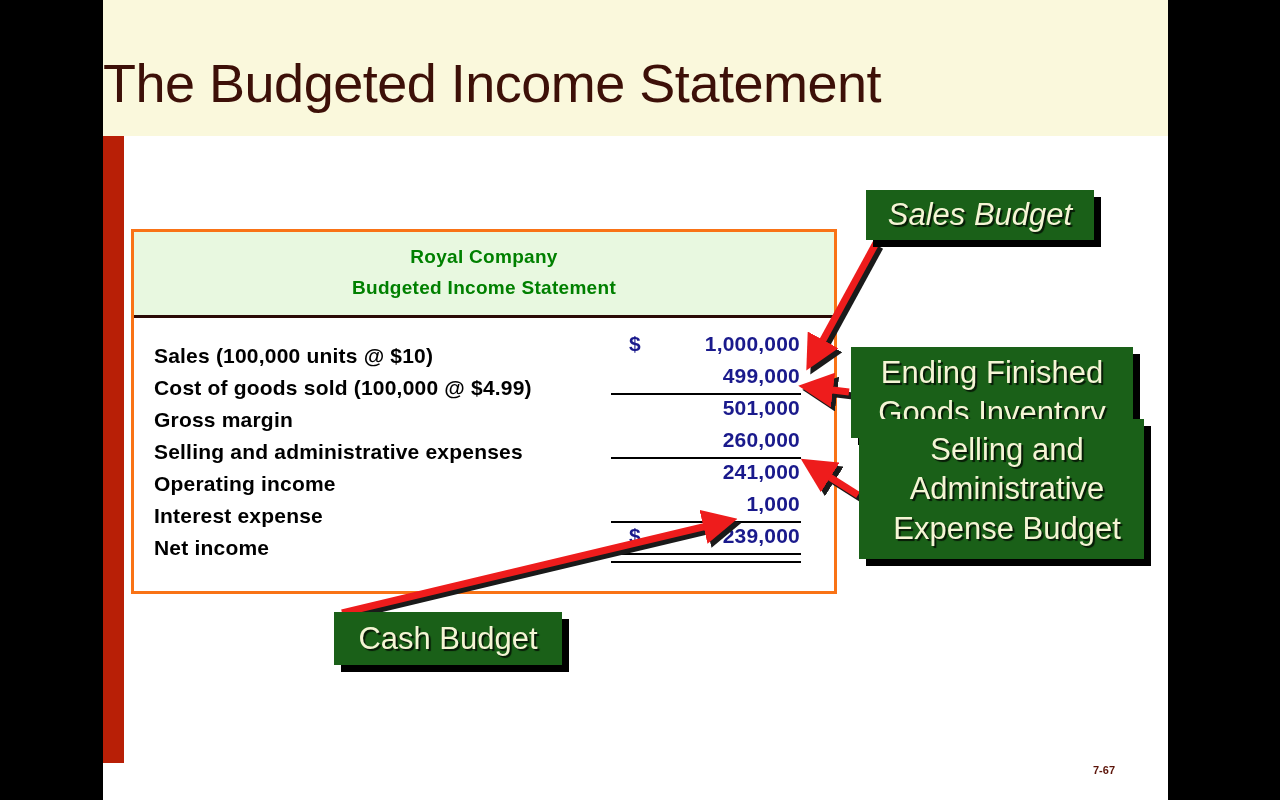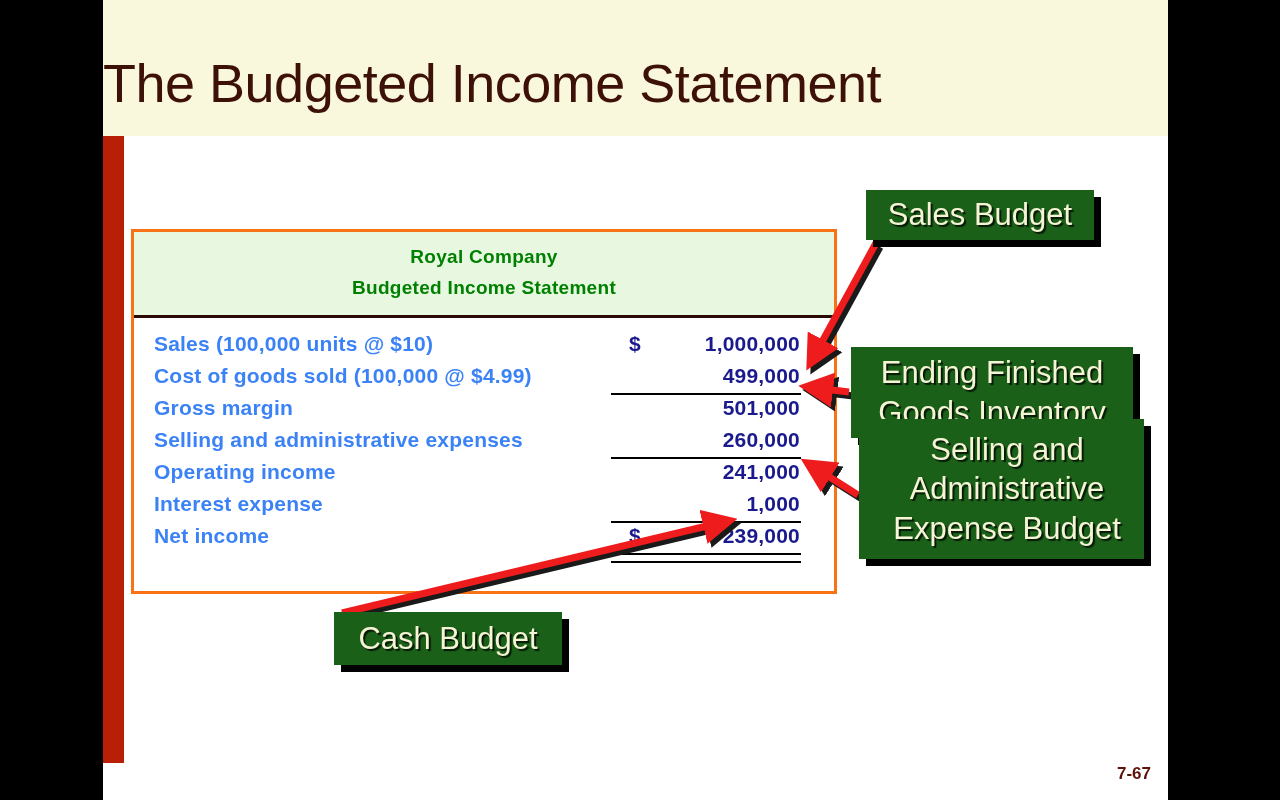--- a/index.html
+++ b/index.html
@@ -167,7 +167,7 @@
     white-space: pre-line;
   }
 
-  #callout-sales       { left: 763px; top: 190px; width: 228px; height: 50px; }
+  #callout-sales       { left: 763px; top: 190px; width: 228px; height: 50px; font-style: italic; }
   #callout-ending      { left: 748px; top: 303px; width: 282px; height: 91px; margin-top: 44px; }
   #callout-selling     { left: 756px; top: 419px; width: 285px; height: 140px; padding-left: 11px; }
   #callout-cash        { left: 231px; top: 612px; width: 228px; height: 53px; }

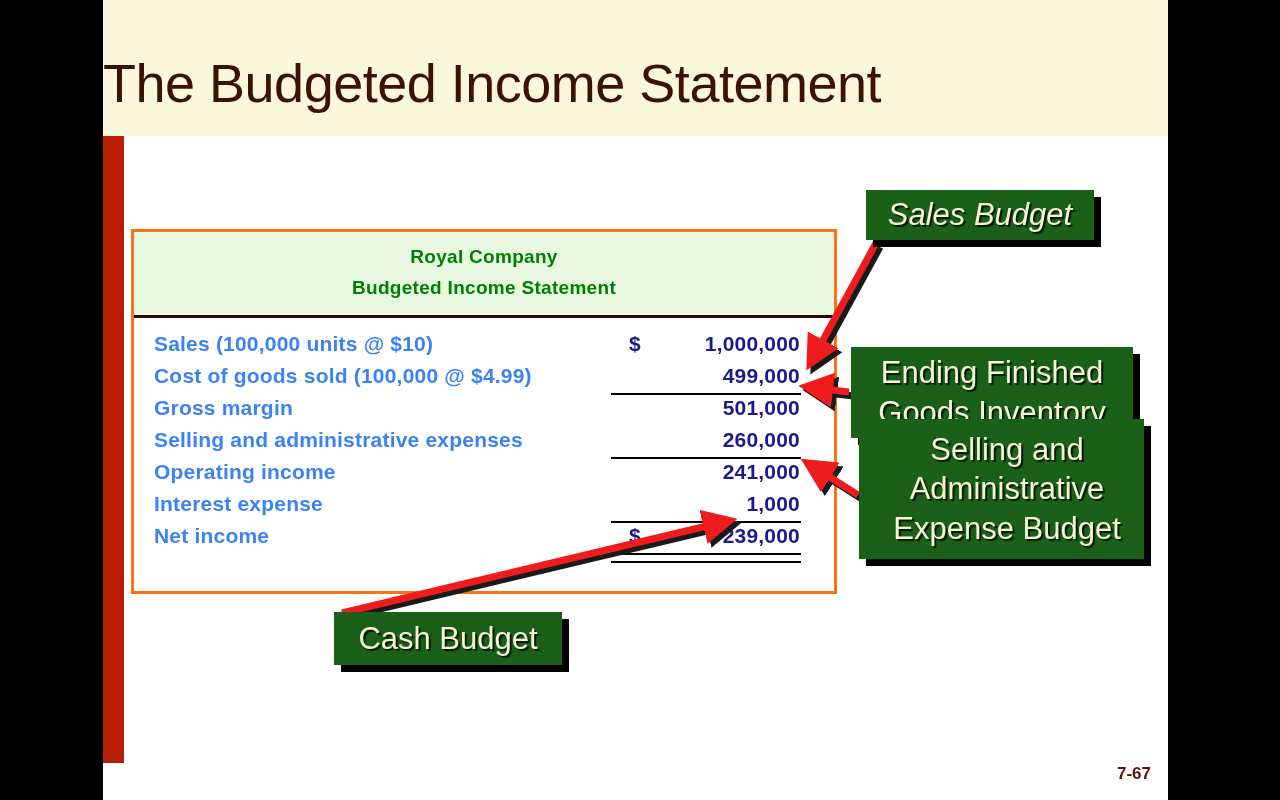--- a/index.html
+++ b/index.html
@@ -94,11 +94,11 @@
   .slabel {
     position: absolute;
     left: 20px;
-    top: 0;
+    top: 12px;
     font-family: "Liberation Sans", sans-serif;
     font-size: 21px;
     font-weight: bold;
-    color: #3b82f6;
+    color: #000000;
     letter-spacing: 0.2px;
   }
   .scur {

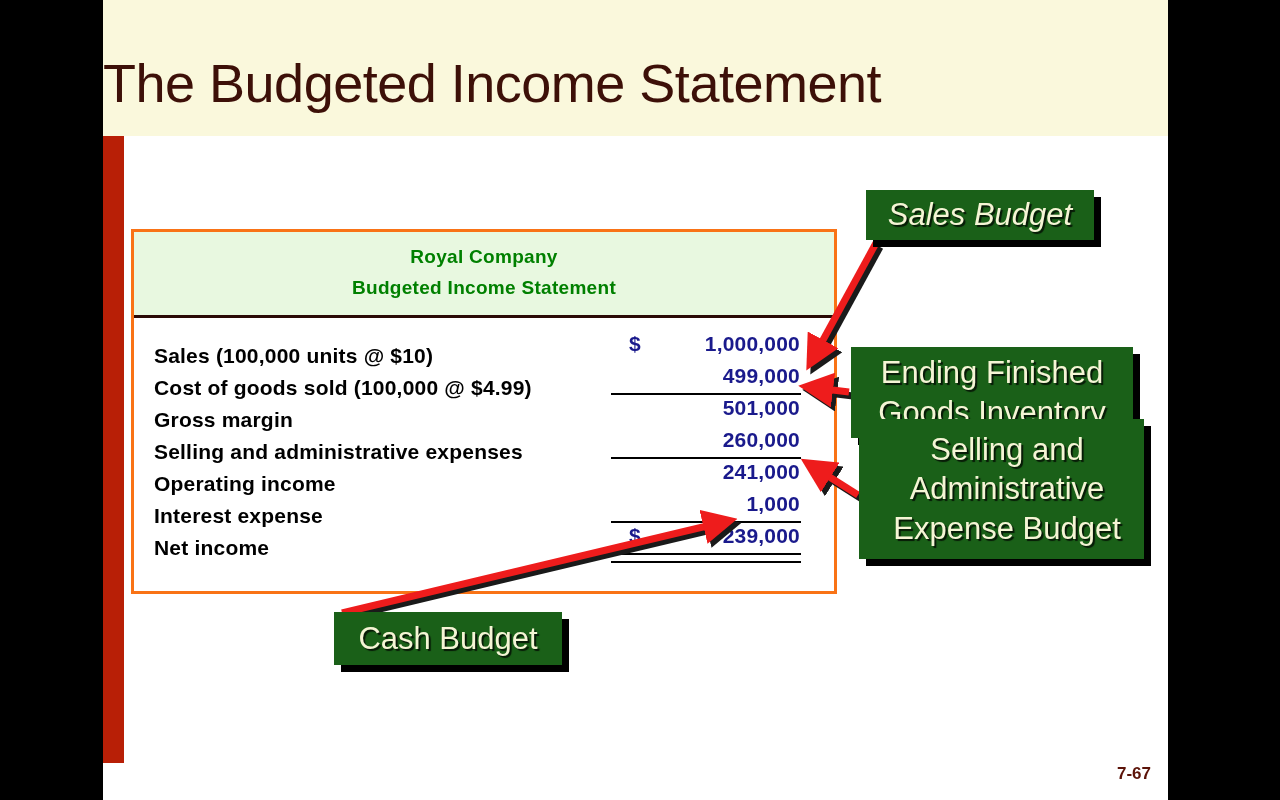--- a/index.html
+++ b/index.html
@@ -188,10 +188,9 @@
     left: 990px;
     top: 764px;
     font-family: "Liberation Sans", sans-serif;
-    font-size: 17px;
+    font-size: 11px;
     font-weight: bold;
     color: #5c1409;
-    margin-left: 24px;
   }
 </style>
 </head>

